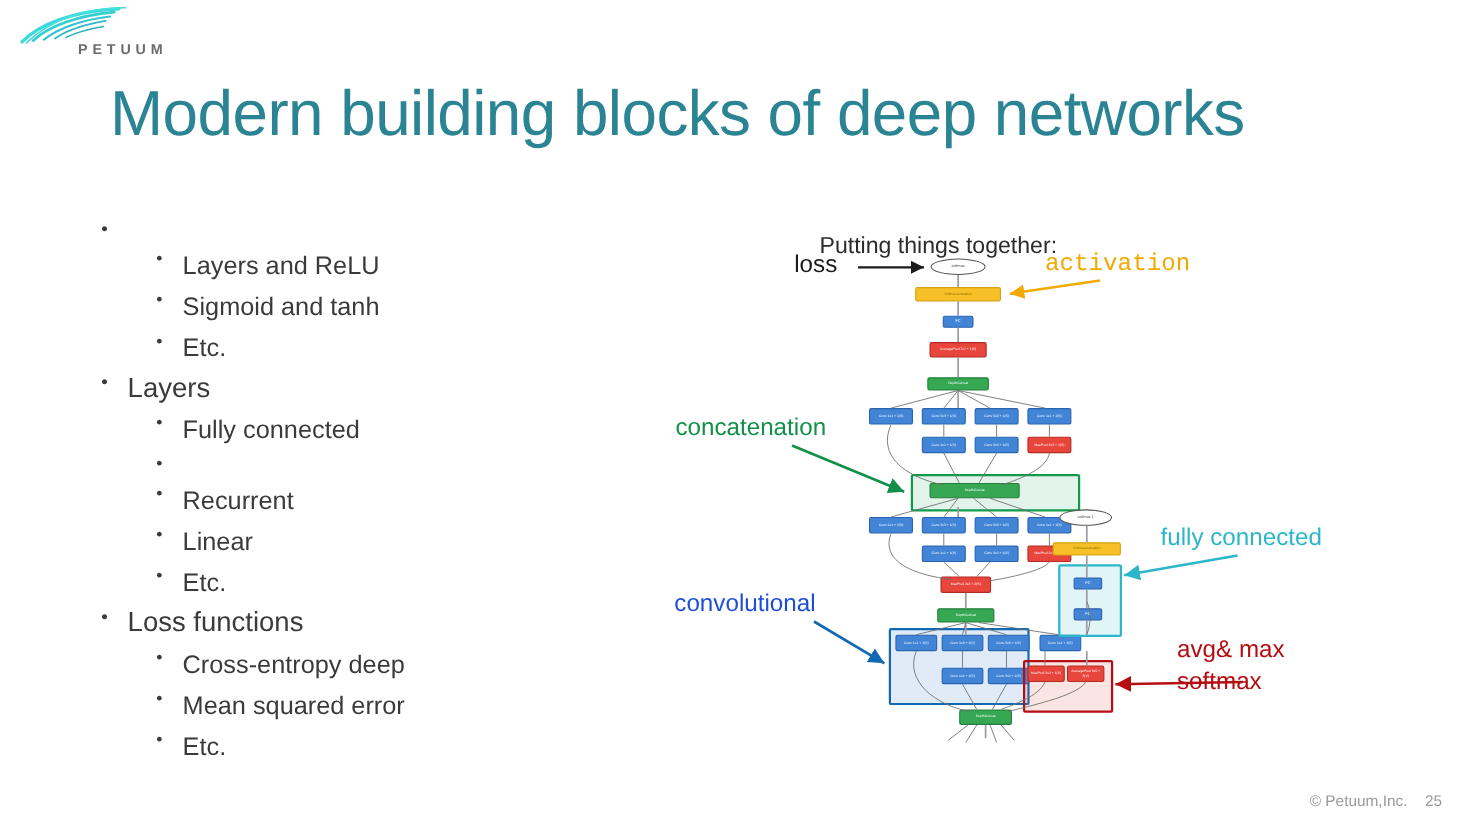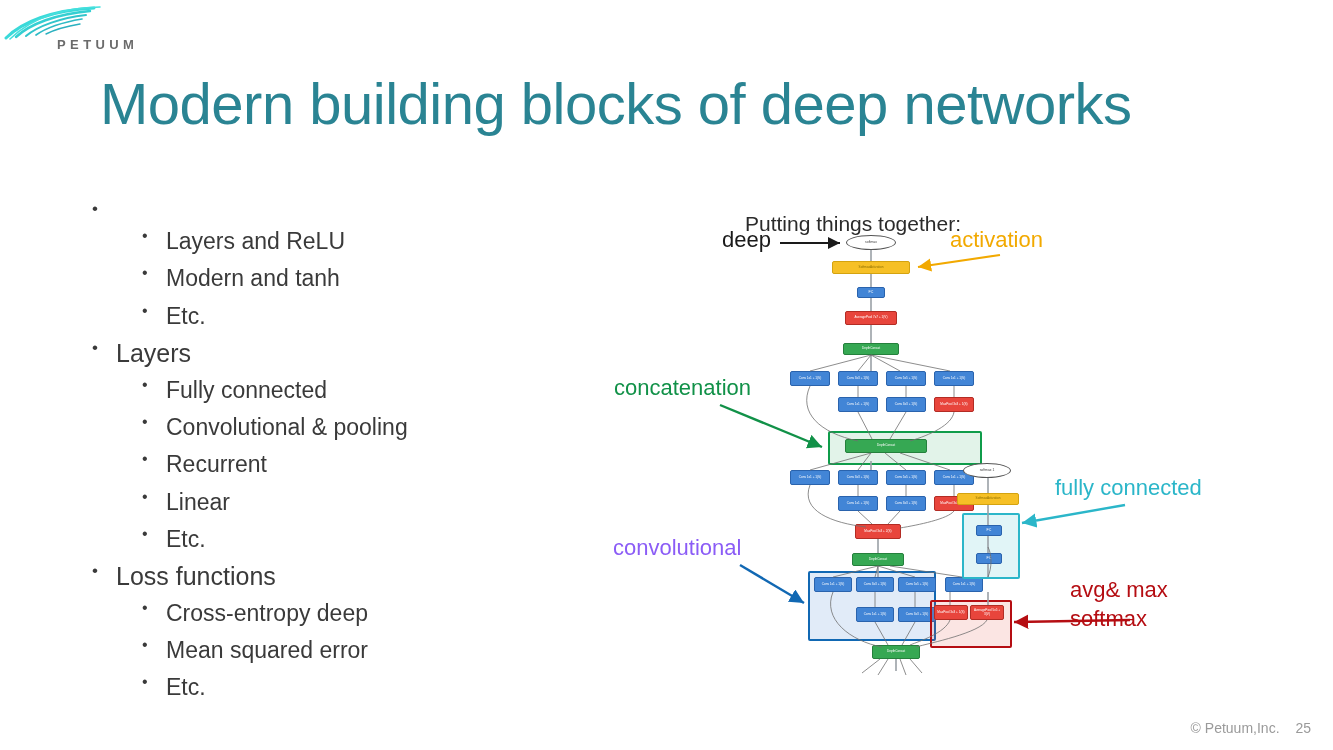--- a/index.html
+++ b/index.html
@@ -7,7 +7,7 @@
        font-family:"Liberation Sans",sans-serif;overflow:hidden;position:relative;}
 
   
-  #logo{position:absolute;left:4px;top:6px;width:140px;height:48px;}
+  #logo{position:absolute;left:18px;top:6px;width:140px;height:48px;}
   #logo .wordmark{position:absolute;left:53px;top:31px;font-size:13px;letter-spacing:4.4px;
       color:#6b6b6b;font-weight:600;}
 

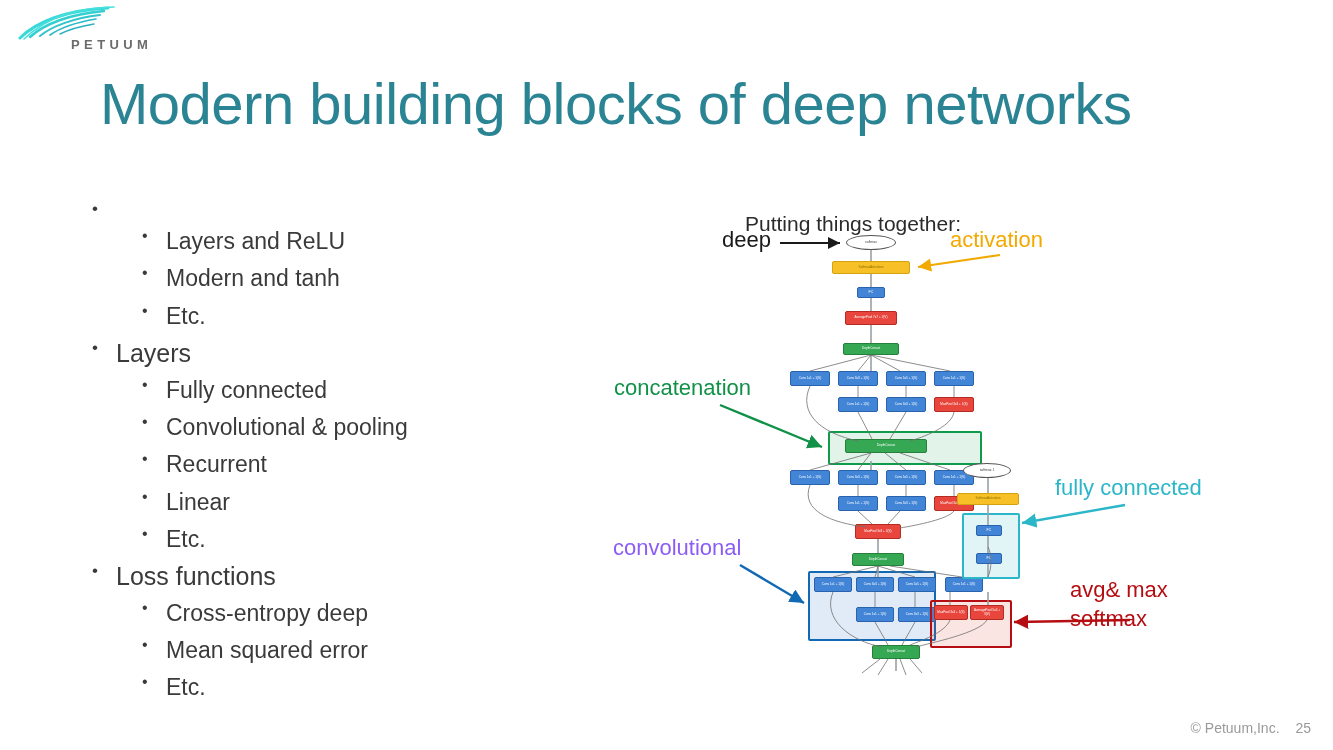--- a/index.html
+++ b/index.html
@@ -303,7 +303,7 @@
     <line x1="530" y1="445" x2="414" y2="447" stroke="#b50d12" stroke-width="2.4" marker-end="url(#ahR)"></line>
   </svg>
 
-  <div class="lbl" id="lbl-loss">deep</div>
+  <div class="lbl" id="lbl-loss">loss</div>
   <div class="lbl" id="lbl-activation">activation</div>
   <div class="lbl" id="lbl-concat">concatenation</div>
   <div class="lbl" id="lbl-conv">convolutional</div>

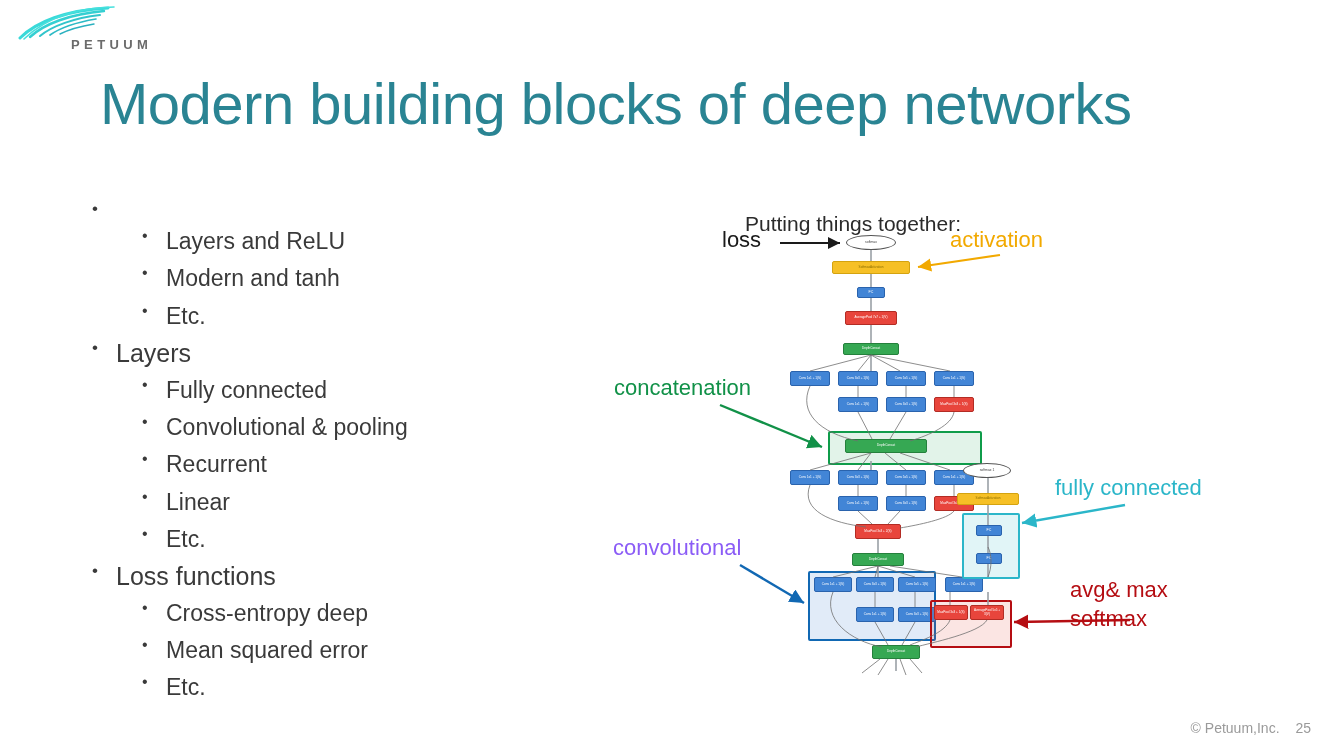--- a/index.html
+++ b/index.html
@@ -30,7 +30,7 @@
 
   .lbl{position:absolute;white-space:nowrap;font-size:22px;}
   #lbl-loss{left:122px;top:52px;color:#1a1a1a;}
-  #lbl-activation{left:350px;top:52px;color:#f2a900;}
+  #lbl-activation{left:350px;top:52px;color:#f2a900;font-family:Liberation Mono, monospace;}
   #lbl-concat{left:14px;top:200px;color:#119148;}
   #lbl-conv{left:13px;top:360px;color:#8b5cf6;}
   #lbl-fc{left:455px;top:300px;color:#2bb6c9;}

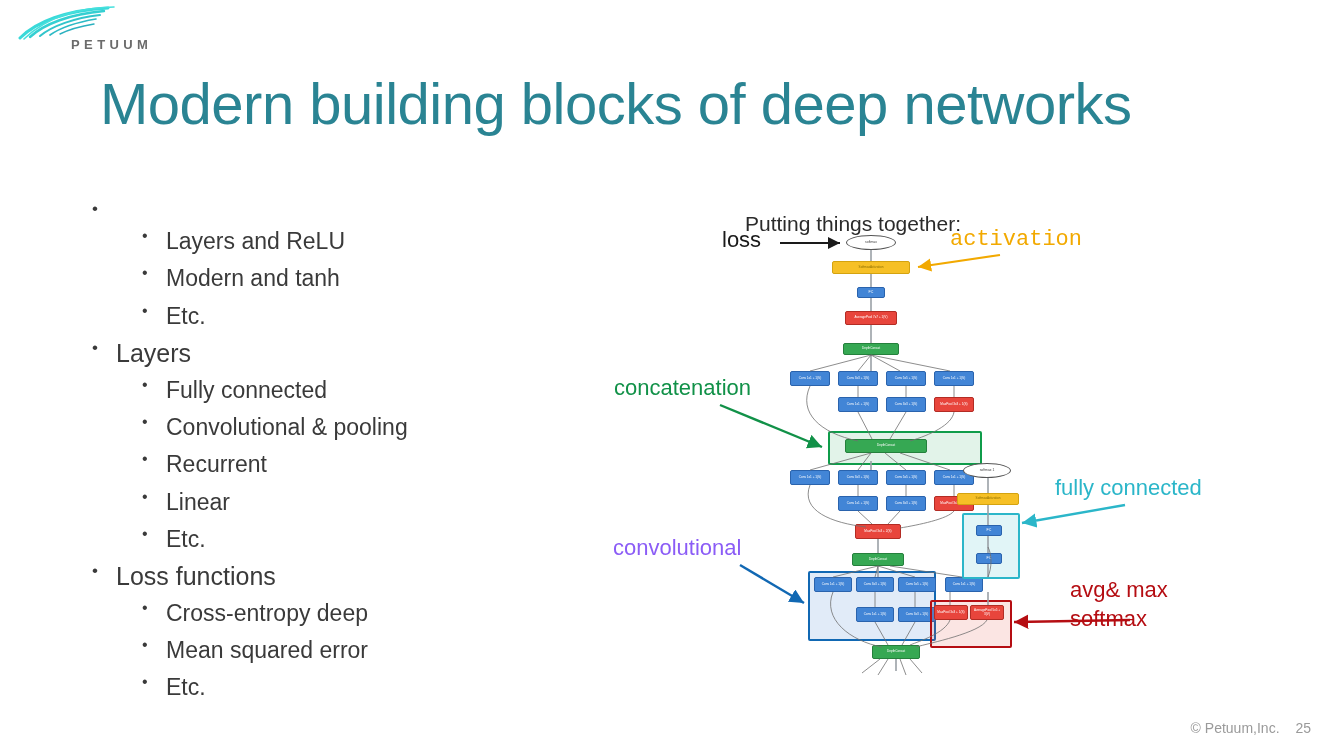--- a/index.html
+++ b/index.html
@@ -87,7 +87,7 @@
     </div>
   <div class="lvl2">
       <span class="dot">•</span>
-      <span>Modern and tanh</span>
+      <span>Sigmoid and tanh</span>
     </div>
   <div class="lvl2">
       <span class="dot">•</span>

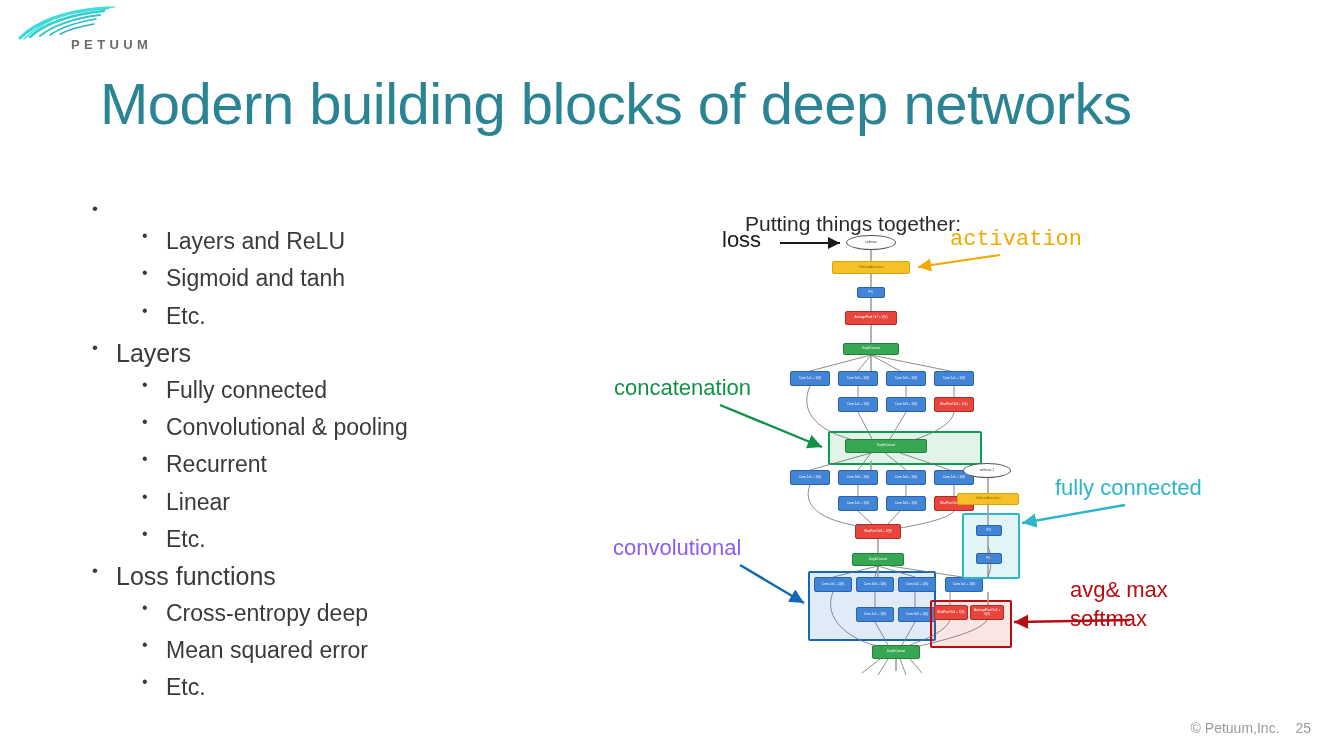--- a/index.html
+++ b/index.html
@@ -103,7 +103,6 @@
     </div>
   <div class="lvl2">
       <span class="dot">•</span>
-      <span>Convolutional &amp; pooling</span>
     </div>
   <div class="lvl2">
       <span class="dot">•</span>

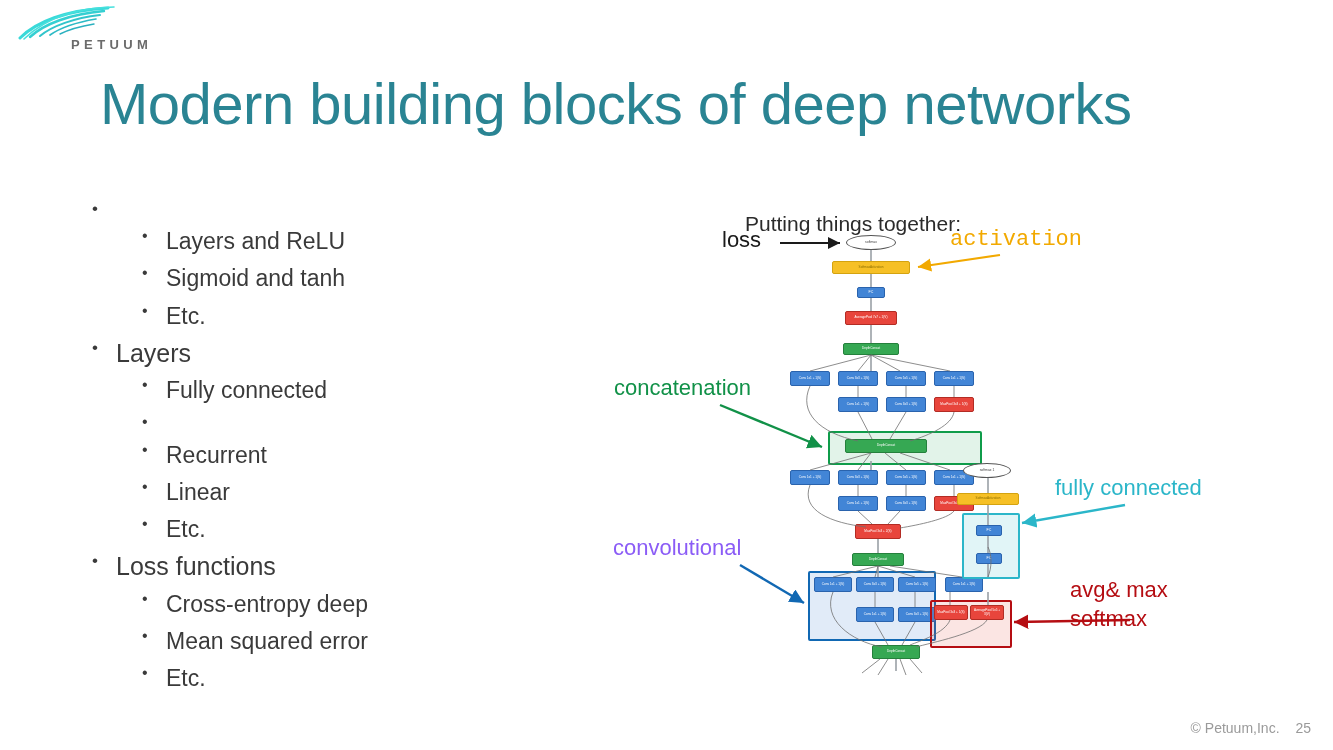--- a/index.html
+++ b/index.html
@@ -32,7 +32,7 @@
   #lbl-loss{left:122px;top:52px;color:#1a1a1a;}
   #lbl-activation{left:350px;top:52px;color:#f2a900;font-family:Liberation Mono, monospace;}
   #lbl-concat{left:14px;top:200px;color:#119148;}
-  #lbl-conv{left:13px;top:360px;color:#8b5cf6;}
+  #lbl-conv{left:13px;top:360px;color:#1d4ed8;}
   #lbl-fc{left:455px;top:300px;color:#2bb6c9;}
   #lbl-pool{left:470px;top:400px;color:#b50d12;line-height:1.32;}
 

